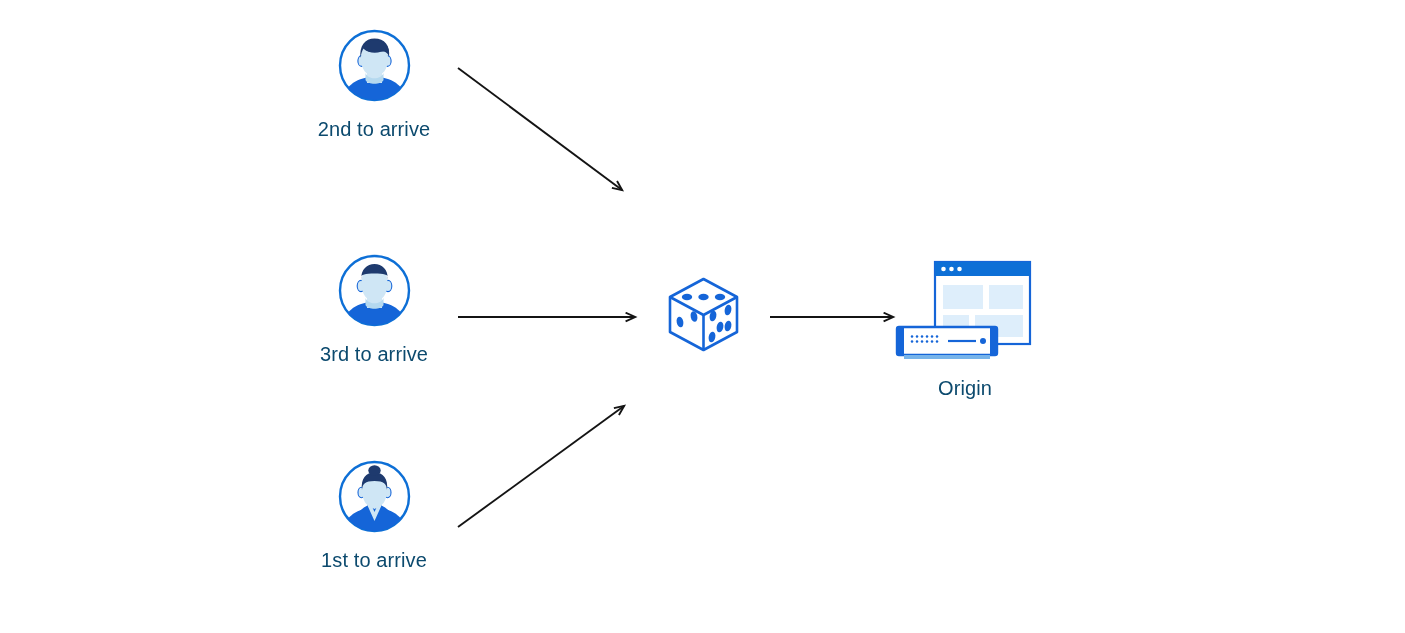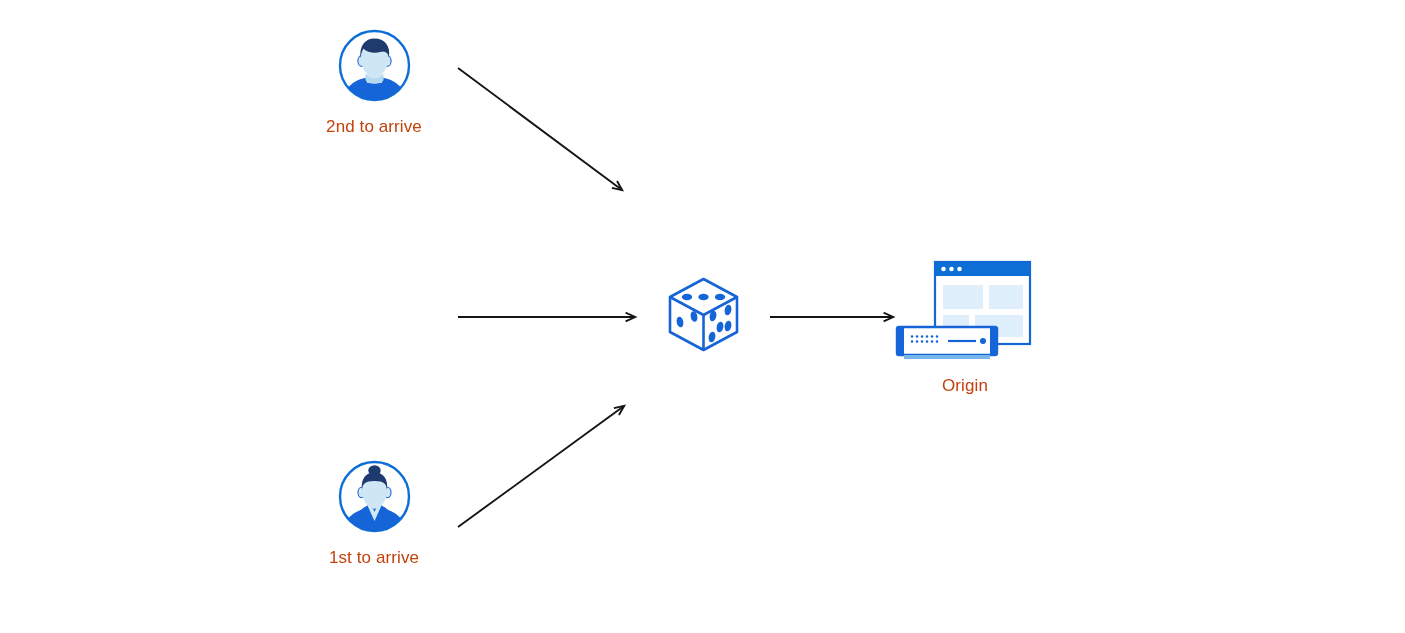--- a/index.html
+++ b/index.html
@@ -25,8 +25,8 @@
     align-items: center;
   }
   .node-label {
-    font-size: 17px;
-    color: #c2410c;
+    font-size: 20px;
+    color: #0c4a6e;
     line-height: 1.2;
     white-space: nowrap;
     margin-top: 10px;

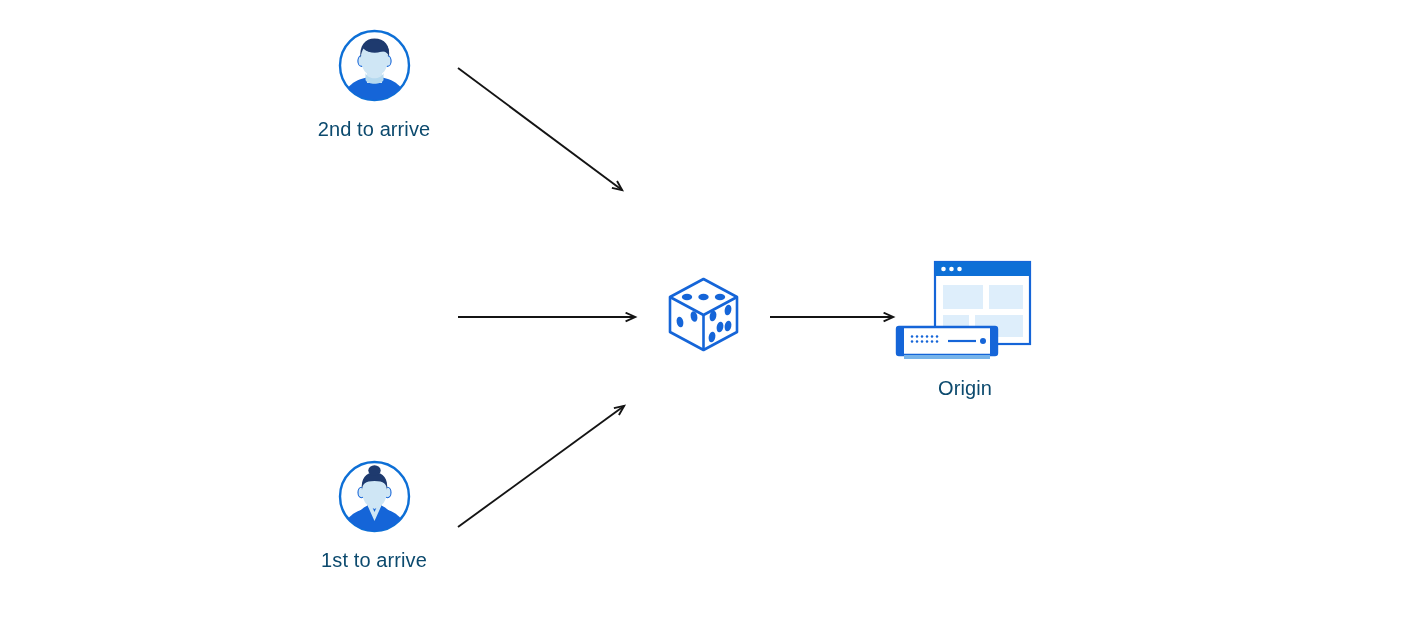--- a/index.html
+++ b/index.html
@@ -92,6 +92,28 @@
     <span class="node-label">2nd to arrive</span>
   </div>
 
+  <div class="node avatar-node" style="left:334px; top:253px;">
+    <span class="icon-box">
+      <svg width="75" height="75" viewBox="0 0 75 75" xmlns="http://www.w3.org/2000/svg">
+        <defs>
+            <clipPath id="cl3">
+              <circle cx="37.5" cy="37.5" r="34.5"></circle>
+            </clipPath>
+          </defs>
+        <circle cx="37.5" cy="37.5" r="34.5" fill="#ffffff" stroke="#0d6fd6" stroke-width="2.4"></circle>
+        <g clip-path="url(#cl3)">
+          <path d="M6 75 C6 58 20 49 37.5 49 C55 49 69 58 69 75 Z" fill="#1565d8"></path>
+          <path d="M30 44 h15 v11 h-15 Z" fill="#cfe6f5"></path>
+          <path d="M28.5 45 C31 52 44 52 46.5 45 L46.5 52 C44 57 31 57 28.5 52 Z" fill="#b5d9ef"></path>
+          <ellipse cx="24" cy="33" rx="3.8" ry="5.6" fill="#cfe6f5" stroke="#1565d8" stroke-width="1.1"></ellipse>
+          <ellipse cx="51" cy="33" rx="3.8" ry="5.6" fill="#cfe6f5" stroke="#1565d8" stroke-width="1.1"></ellipse>
+          <path d="M24.5 30 C24.5 17.5 31 12.5 37.5 12.5 C44 12.5 50.5 17.5 50.5 30 C50.5 41 45.5 48 37.5 48 C29.5 48 24.5 41 24.5 30 Z" fill="#cfe6f5"></path>
+          <path d="M24 27 C24 16 30 11 37.5 11 C45 11 51 16 51 27 L51 24.5 C51 21.5 47 20.5 37.5 20.5 C28 20.5 24 21.5 24 24.5 Z" fill="#1e3a6e"></path>
+        </g>
+      </svg>
+    </span>
+    <span class="node-label">3rd to arrive</span>
+  </div>
 
   <div class="node avatar-node" style="left:334px; top:459px;">
     <span class="icon-box">

